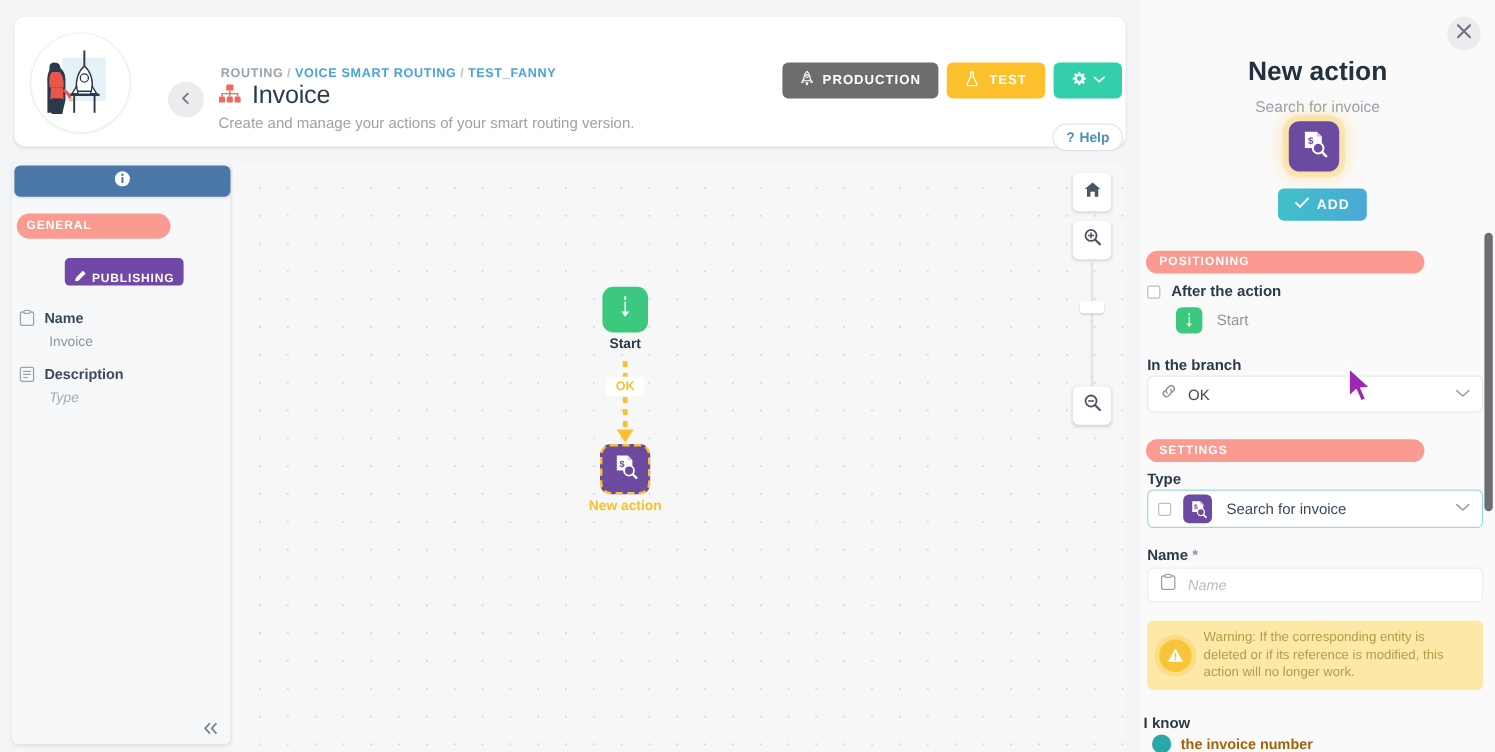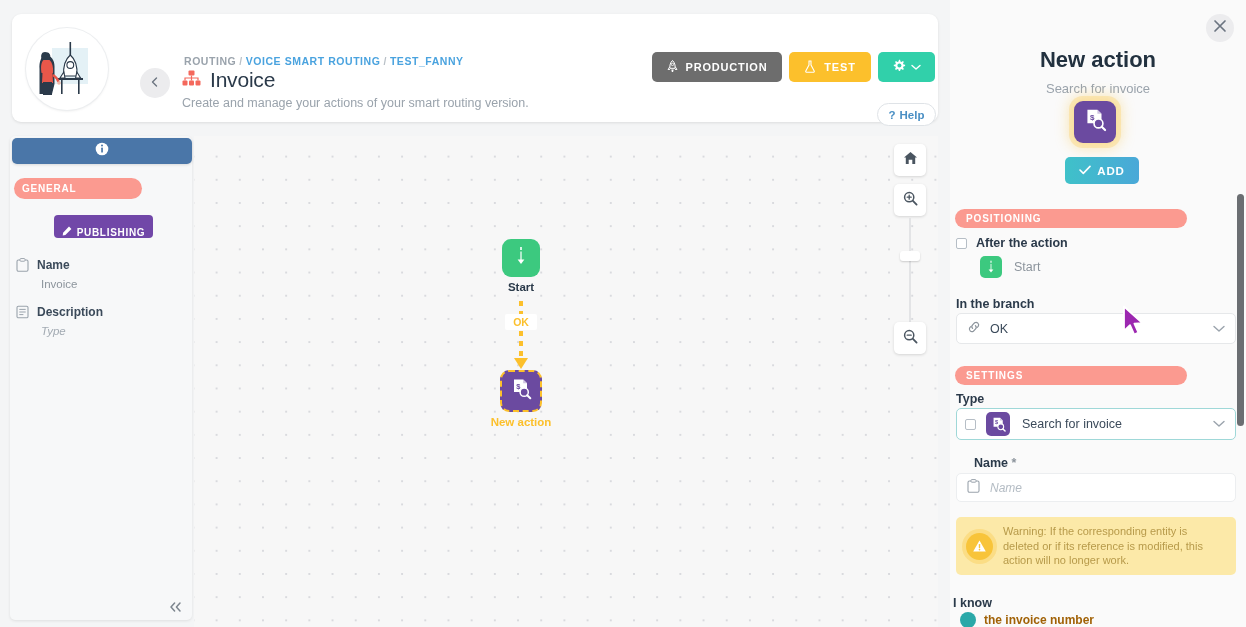--- a/index.html
+++ b/index.html
@@ -593,7 +593,7 @@
   <div style="position:absolute; left:950px; top:0; width:296px; height:627px; pointer-events:none;">
     <div class="sec-pill" id="pill-settings" style="pointer-events:auto;">SETTINGS</div>
     <div class="rlabel" style="left:6px; top:392px;">Type</div>
-    <div class="rlabel" style="left:24px; top:456px;">
+    <div class="rlabel" style="left:6px; top:456px;">
       <span>Name</span>
       <span class="req">*</span>
     </div>

